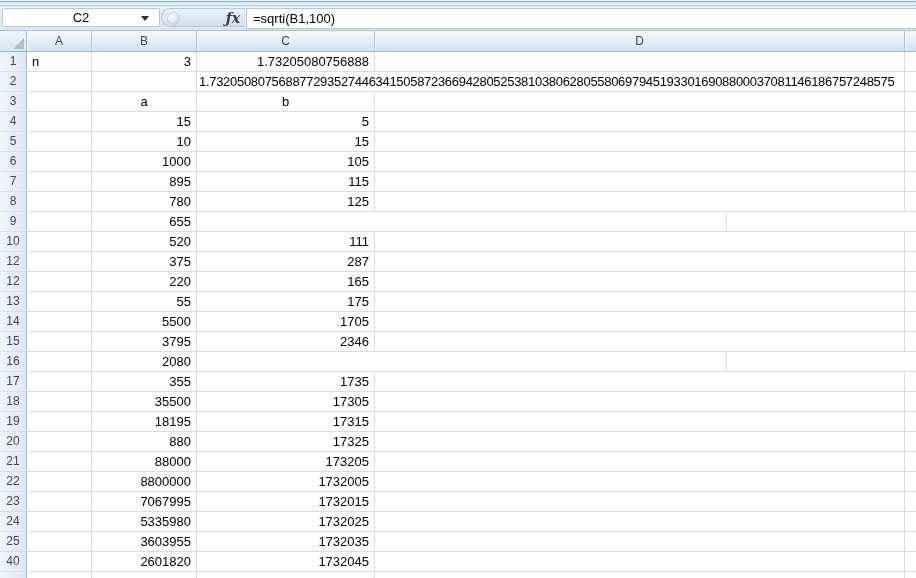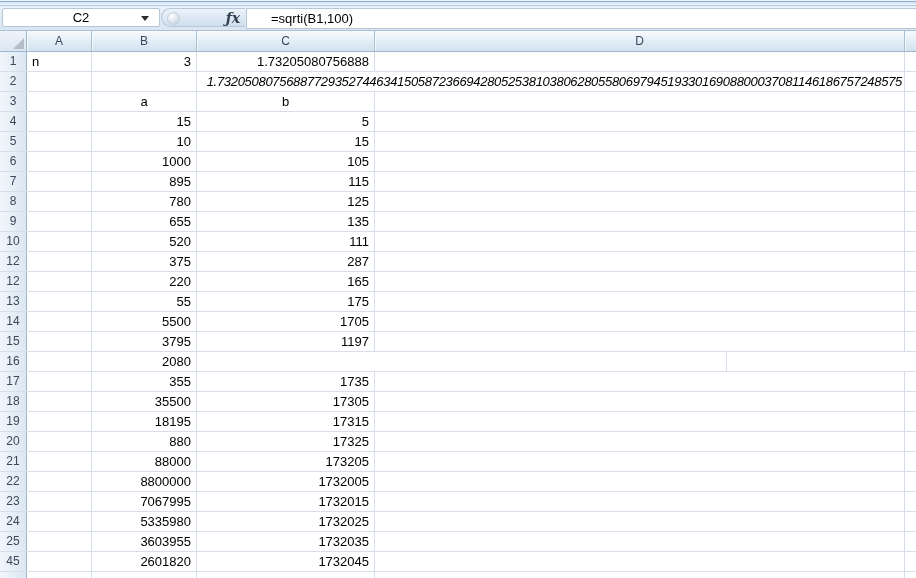--- a/index.html
+++ b/index.html
@@ -58,7 +58,7 @@
     position:absolute; left:246px; top:2px; right:0; height:21px;
     box-sizing:border-box; background:#fff;
     border:1px solid #b7c7d8; border-right:none;
-    font-size:13px; line-height:19px; padding-left:24px; color:#000;
+    font-size:13px; line-height:19px; padding-left:6px; color:#000;
     white-space:nowrap; overflow:hidden;
   }
 

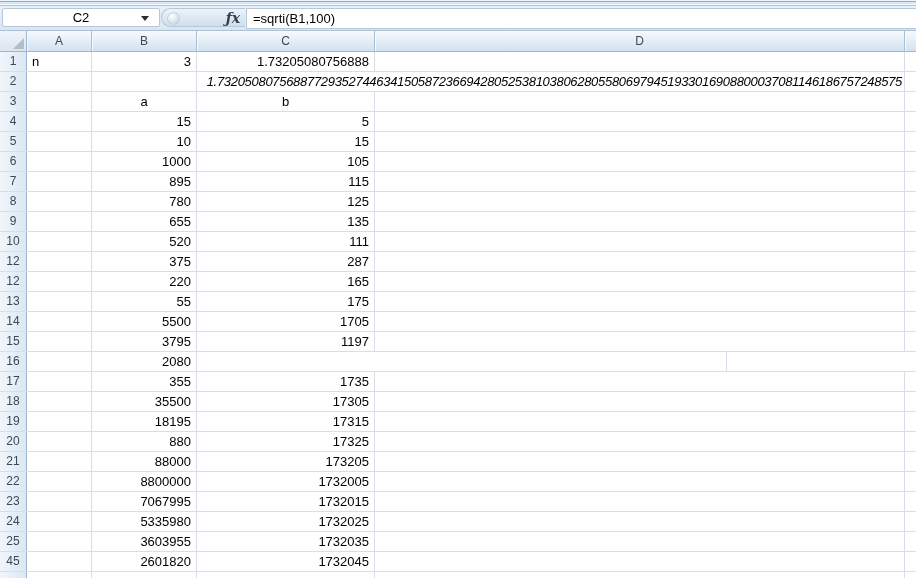--- a/index.html
+++ b/index.html
@@ -103,7 +103,7 @@
   }
   .cell.last { border-right:none; padding:0; }
   .al { text-align:left; } .ar { text-align:right; } .ac { text-align:center; }
-  .cell.spill { text-align:right; letter-spacing:-0.3px; padding:0 2px;font-style:italic; }
+  .cell.spill { text-align:left; letter-spacing:-0.3px; padding:0 2px; }
 </style>
 </head>
 <body>

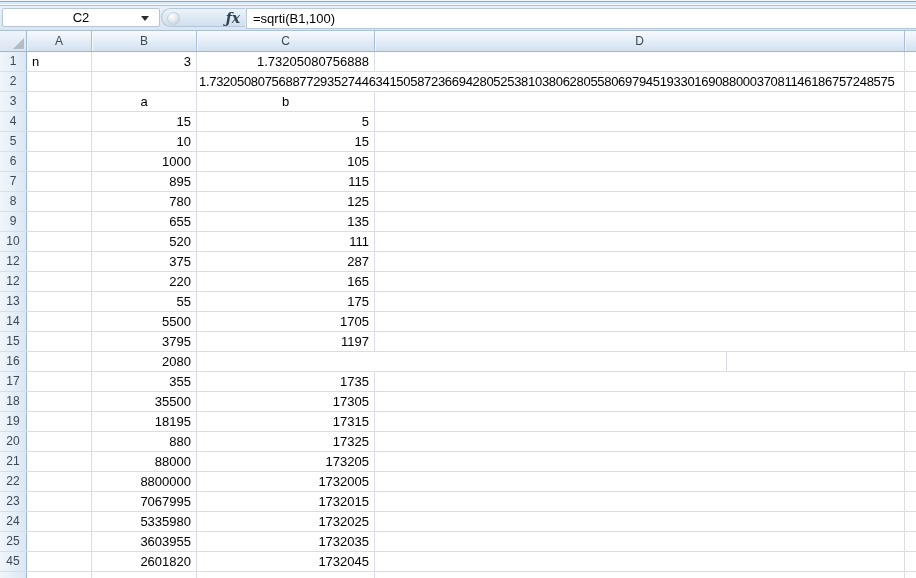--- a/index.html
+++ b/index.html
@@ -205,7 +205,6 @@
           <div class="rowhdr">9</div>
           <div class="cell al" style="width: 65px;"></div>
           <div class="cell ar" style="width: 105px;">655</div>
-          <div class="cell ar" style="width: 178px;">135</div>
           <div class="cell al" style="width: 530px;"></div>
           <div class="cell last" style="width: 11px;"></div>
         </div>

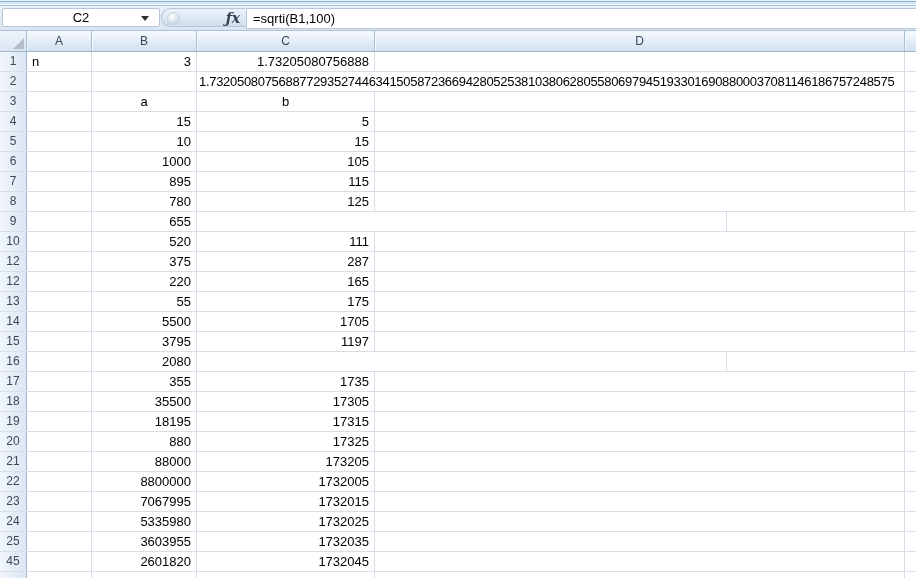--- a/index.html
+++ b/index.html
@@ -252,7 +252,7 @@
           <div class="rowhdr">15</div>
           <div class="cell al" style="width: 65px;"></div>
           <div class="cell ar" style="width: 105px;">3795</div>
-          <div class="cell ar" style="width: 178px;">1197</div>
+          <div class="cell ar" style="width: 178px;">2346</div>
           <div class="cell al" style="width: 530px;"></div>
           <div class="cell last" style="width: 11px;"></div>
         </div>

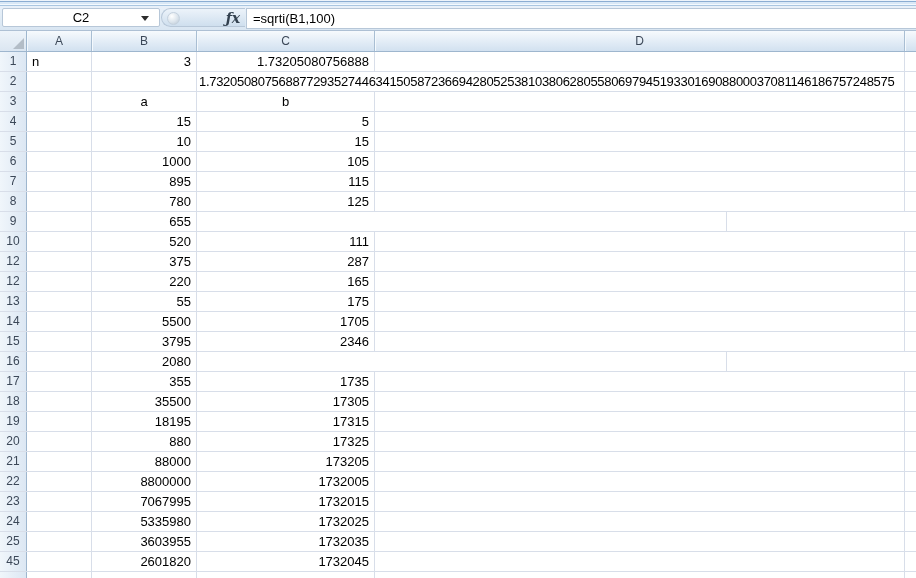--- a/index.html
+++ b/index.html
@@ -336,7 +336,7 @@
           <div class="cell last" style="width: 11px;"></div>
         </div>
         <div class="row">
-          <div class="rowhdr">45</div>
+          <div class="rowhdr">40</div>
           <div class="cell al" style="width: 65px;"></div>
           <div class="cell ar" style="width: 105px;">2601820</div>
           <div class="cell ar" style="width: 178px;">1732045</div>

